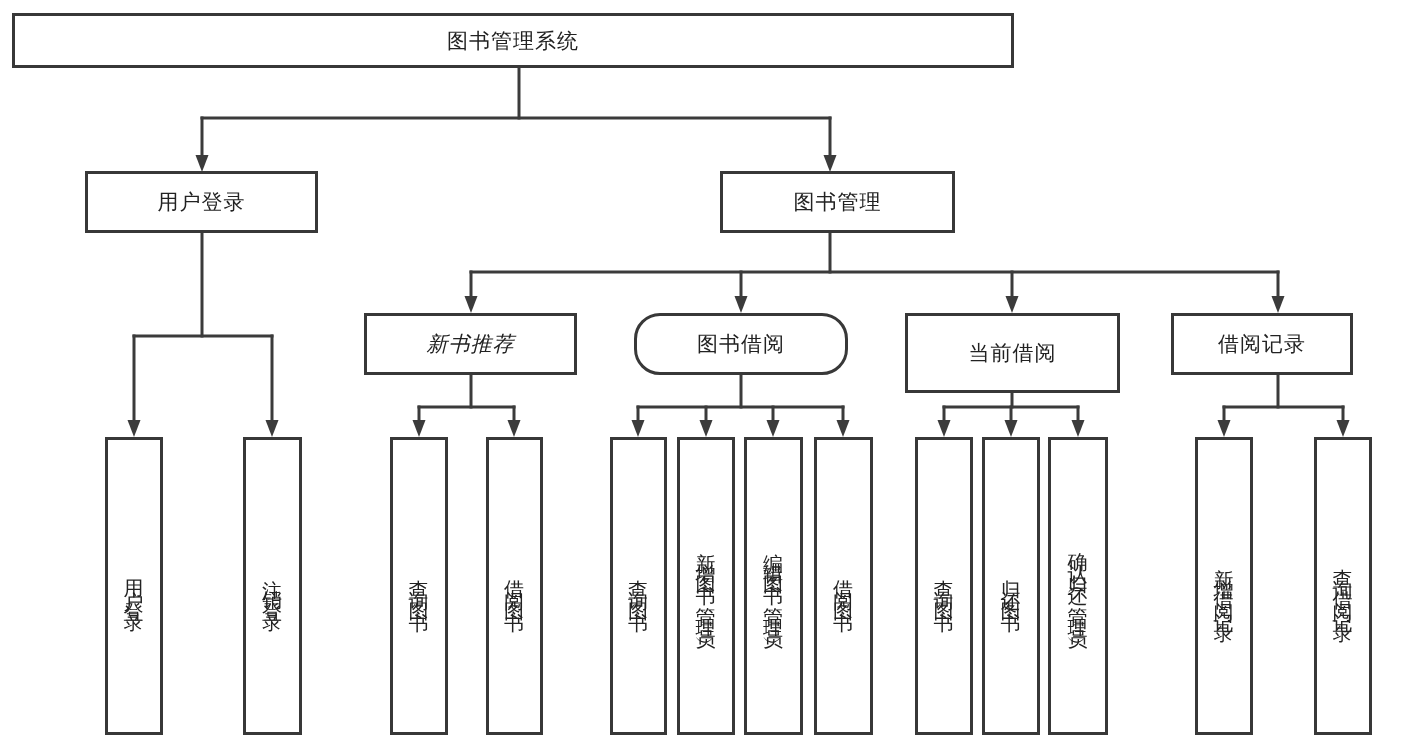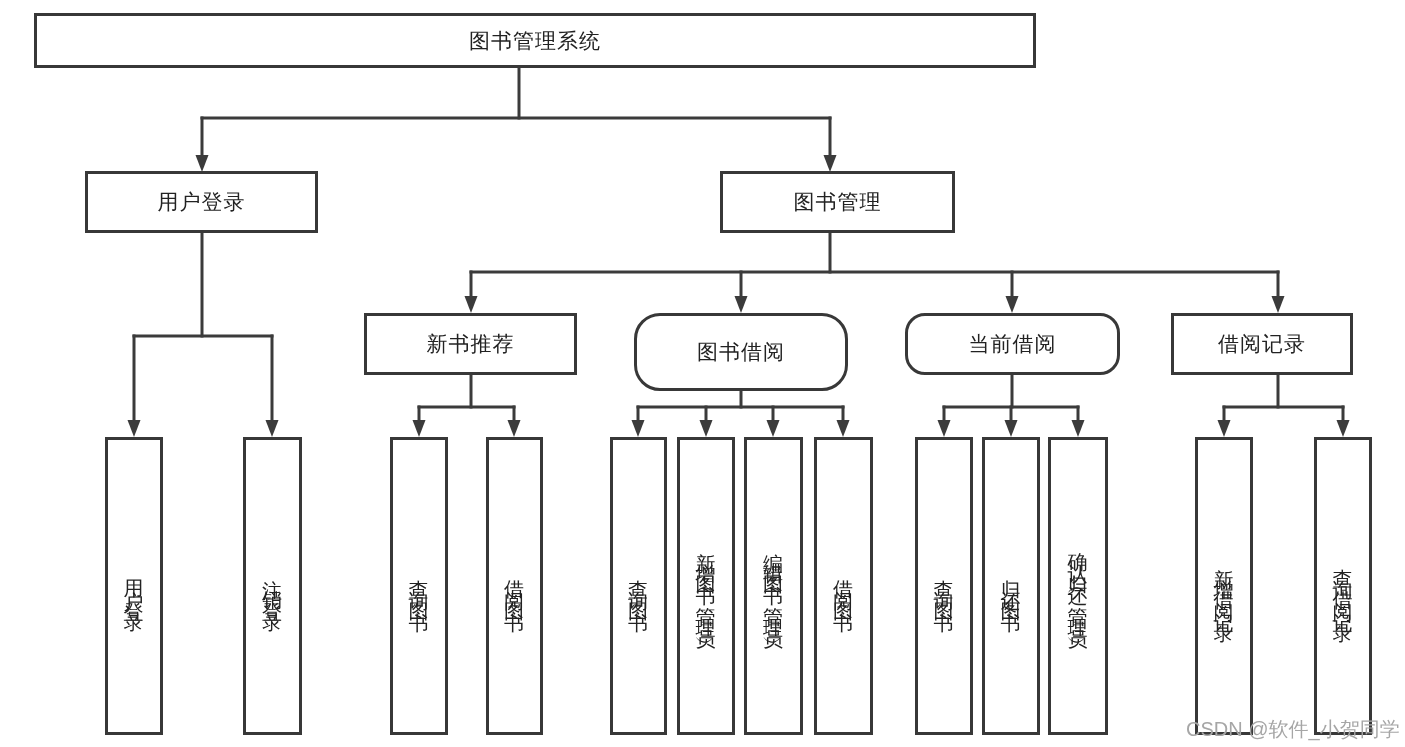--- a/index.html
+++ b/index.html
@@ -154,7 +154,7 @@
     </g>
   </svg>
 
-  <div class="hbox" style="left:34px; top:13px; width:1002px; height:55px;">图书管理系统</div>
+  <div class="hbox" style="left:12px; top:13px; width:1002px; height:55px;">图书管理系统</div>
 
   <div class="hbox" style="left:85px; top:171px; width:233px; height:62px;">用户登录</div>
   <div class="hbox" style="left:712px; top:171px; width:235px; height:62px;margin-left:8px;">图书管理</div>

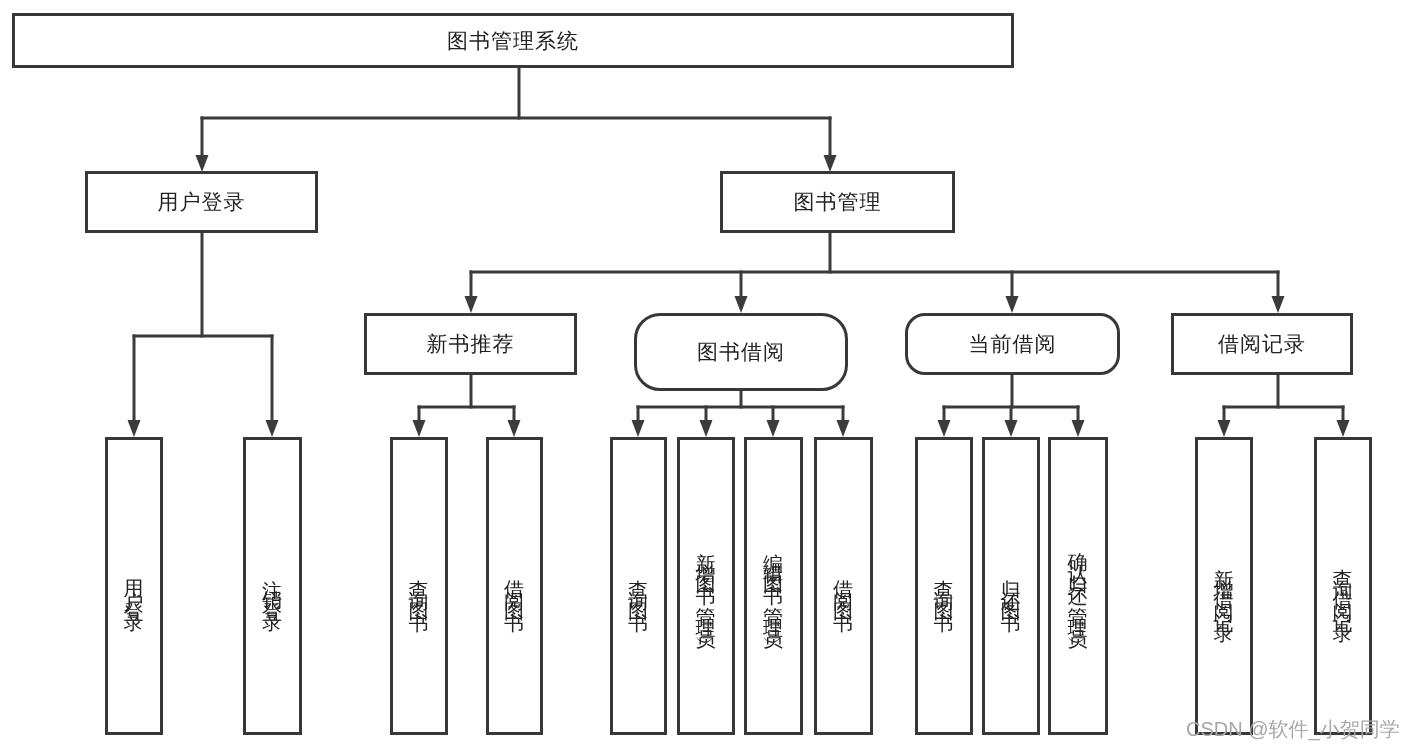--- a/index.html
+++ b/index.html
@@ -159,7 +159,7 @@
   <div class="hbox" style="left:85px; top:171px; width:233px; height:62px;">用户登录</div>
   <div class="hbox" style="left:712px; top:171px; width:235px; height:62px;margin-left:8px;">图书管理</div>
 
-  <div class="hbox" style="left:364px; top:313px; width:213px; height:62px;">新书推荐</div>
+  <div class="hbox" style="left:364px; top:313px; width:213px; height:62px;font-style:italic;">新书推荐</div>
   <div class="hbox" style="left:634px; top:313px; width:214px; height:78px;border-radius:26px;">图书借阅</div>
   <div class="hbox" style="left:905px; top:313px; width:215px; height:62px;border-radius:20px;">当前借阅</div>
   <div class="hbox" style="left:1171px; top:313px; width:182px; height:62px;">借阅记录</div>

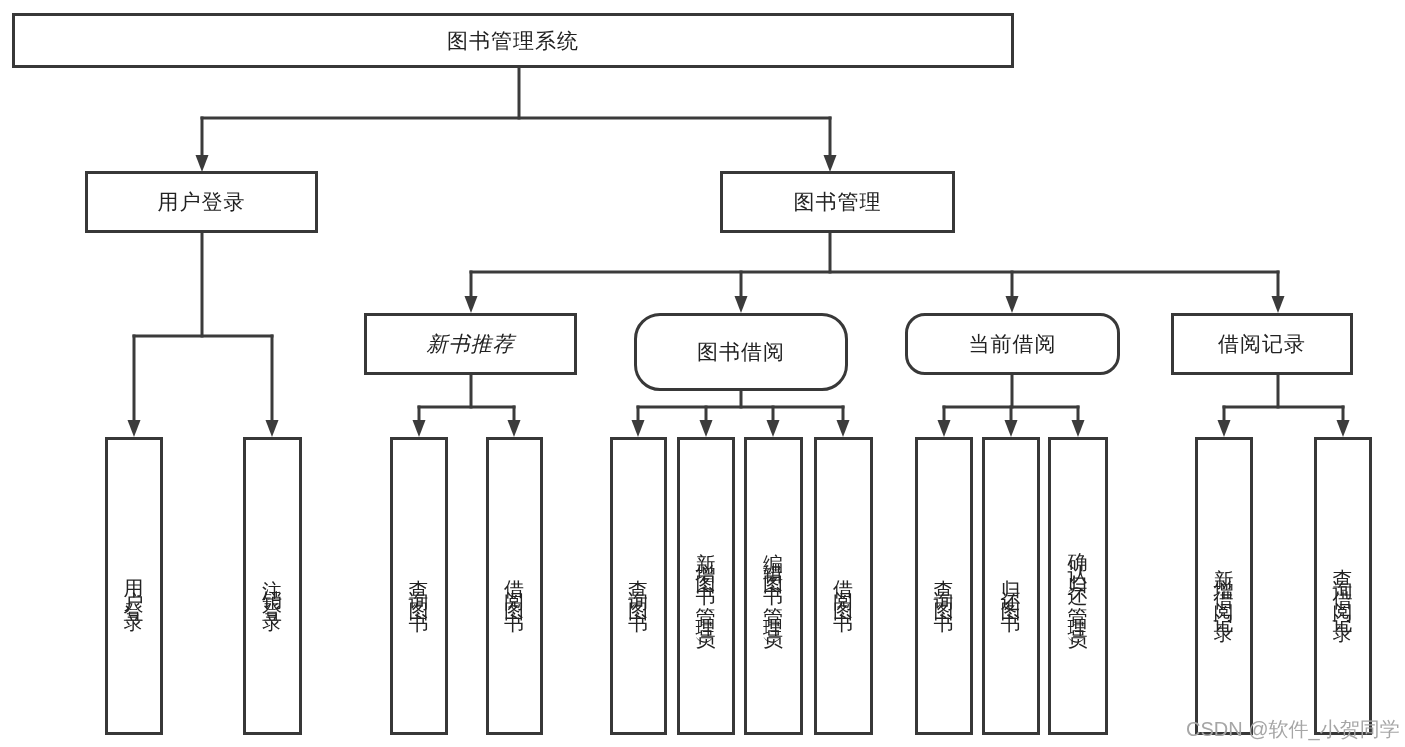--- a/index.html
+++ b/index.html
@@ -160,7 +160,7 @@
   <div class="hbox" style="left:712px; top:171px; width:235px; height:62px;margin-left:8px;">图书管理</div>
 
   <div class="hbox" style="left:364px; top:313px; width:213px; height:62px;font-style:italic;">新书推荐</div>
-  <div class="hbox" style="left:634px; top:313px; width:214px; height:78px;border-radius:26px;">图书借阅</div>
+  <div class="hbox" style="left:634px; top:313px; width:214px; height:62px;border-radius:26px;">图书借阅</div>
   <div class="hbox" style="left:905px; top:313px; width:215px; height:62px;border-radius:20px;">当前借阅</div>
   <div class="hbox" style="left:1171px; top:313px; width:182px; height:62px;">借阅记录</div>
 

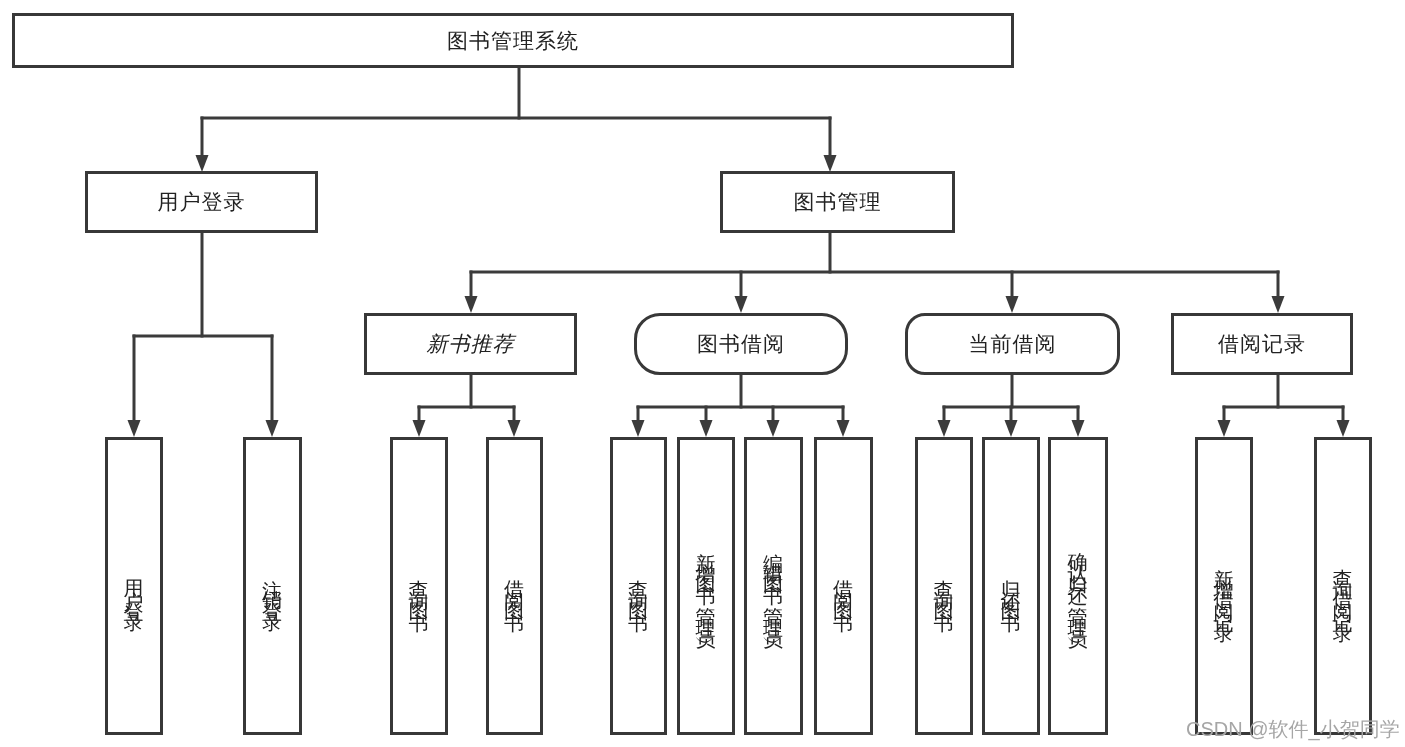--- a/index.html
+++ b/index.html
@@ -161,7 +161,7 @@
 
   <div class="hbox" style="left:364px; top:313px; width:213px; height:62px;font-style:italic;">新书推荐</div>
   <div class="hbox" style="left:634px; top:313px; width:214px; height:62px;border-radius:26px;">图书借阅</div>
-  <div class="hbox" style="left:905px; top:313px; width:215px; height:62px;border-radius:20px;">当前借阅</div>
+  <div class="hbox" style="left:905px; top:313px; width:215px; height:80px;">当前借阅</div>
   <div class="hbox" style="left:1171px; top:313px; width:182px; height:62px;">借阅记录</div>
 
   <div class="vbox" style="left:105px; top:437px; width:58px; height:298px;">

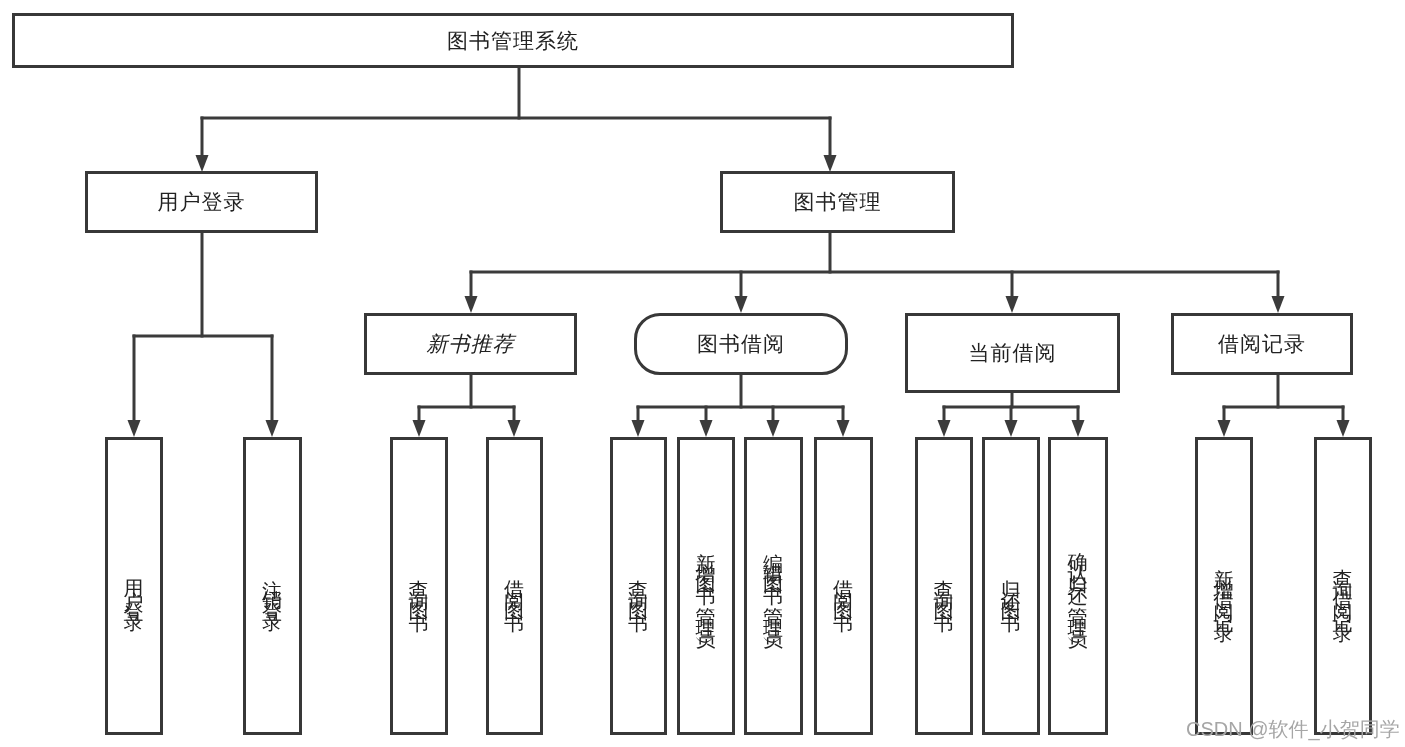--- a/index.html
+++ b/index.html
@@ -208,7 +208,6 @@
     <span>查询借阅记录</span>
   </div>
 
-  <div class="watermark">CSDN @软件_小贺同学</div>
 
 </div>
 

